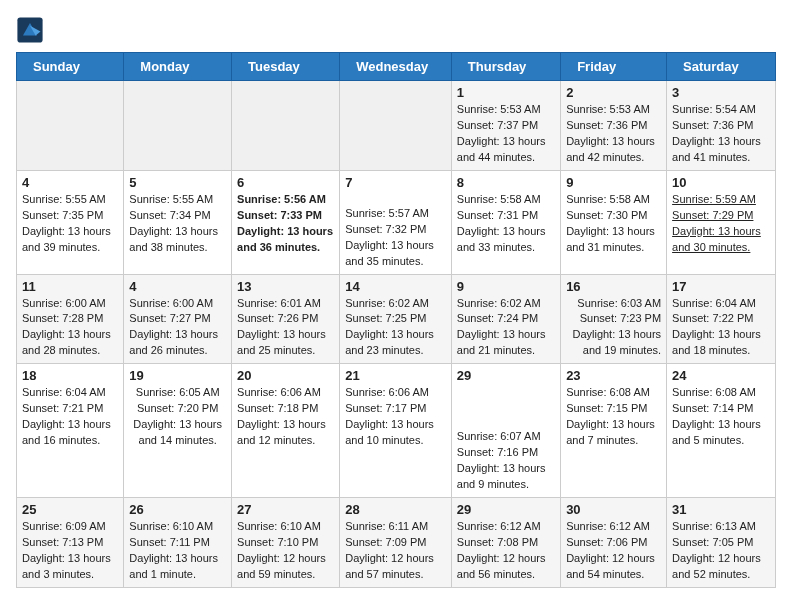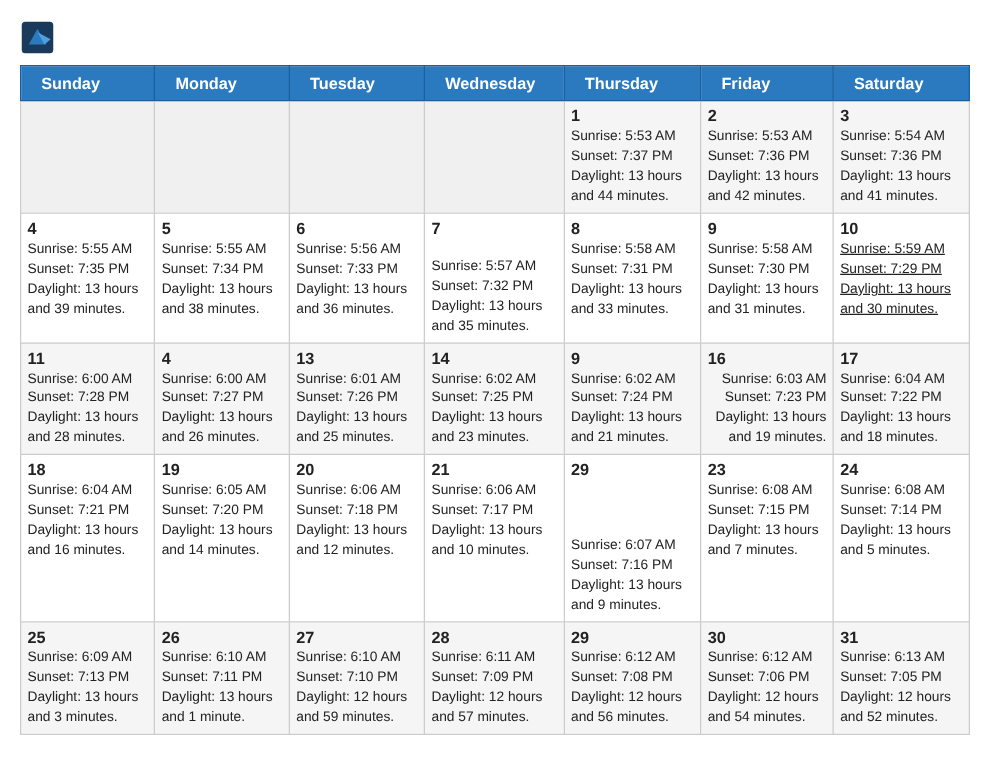--- a/index.html
+++ b/index.html
@@ -163,7 +163,7 @@
         </td>
         <td>
           <span class="day-num">6</span>
-          <div class="day-info" style="white-space: pre-line;">Sunrise: 5:56 AM
+          <div class="day-info" style="white-space: pre-line; font-weight: bold;">Sunrise: 5:56 AM
 Sunset: 7:33 PM
 Daylight: 13 hours and 36 minutes.</div>
         </td>

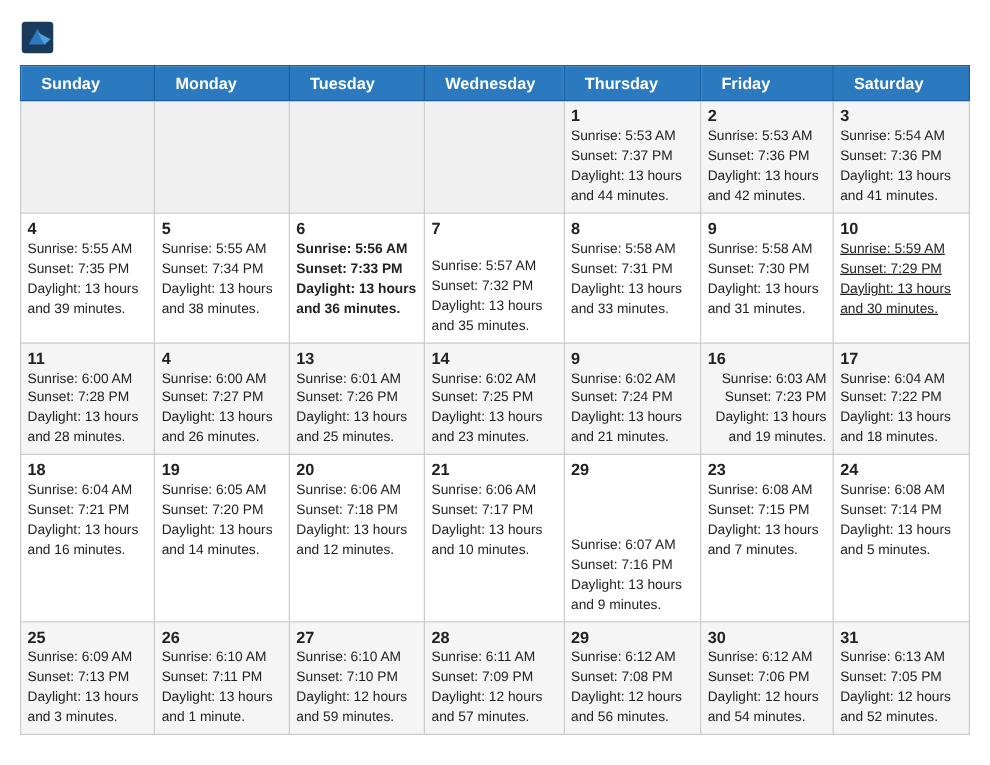--- a/index.html
+++ b/index.html
@@ -245,7 +245,7 @@
         </td>
         <td>
           <span class="day-num">19</span>
-          <div class="day-info" style="white-space: pre-line;">Sunrise: 6:05 AM
+          <div class="day-info" style="white-space: pre-line; text-align: center;">Sunrise: 6:05 AM
 Sunset: 7:20 PM
 Daylight: 13 hours and 14 minutes.</div>
         </td>

